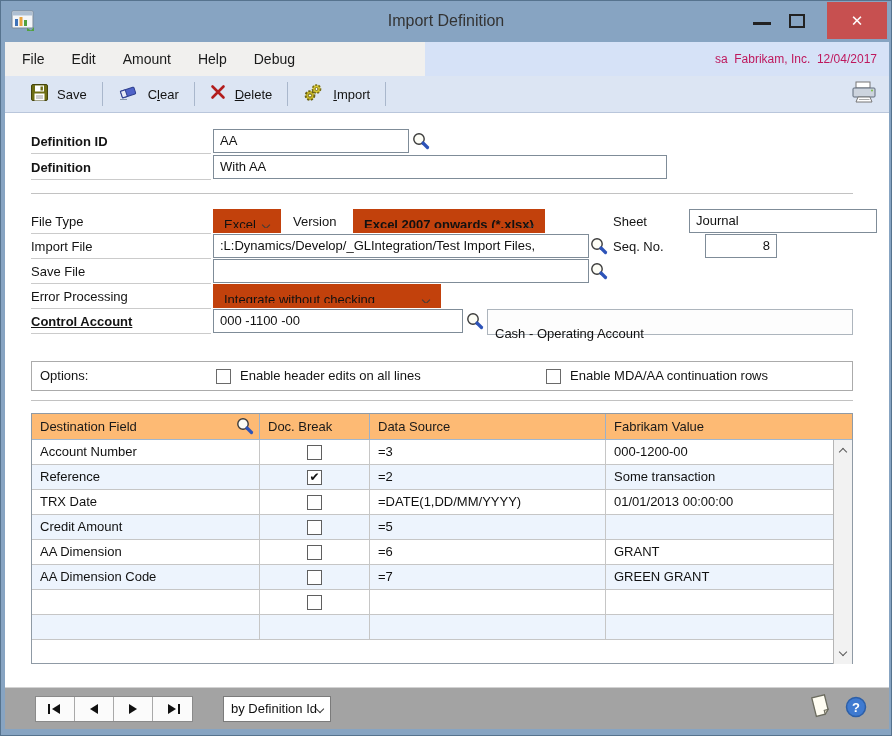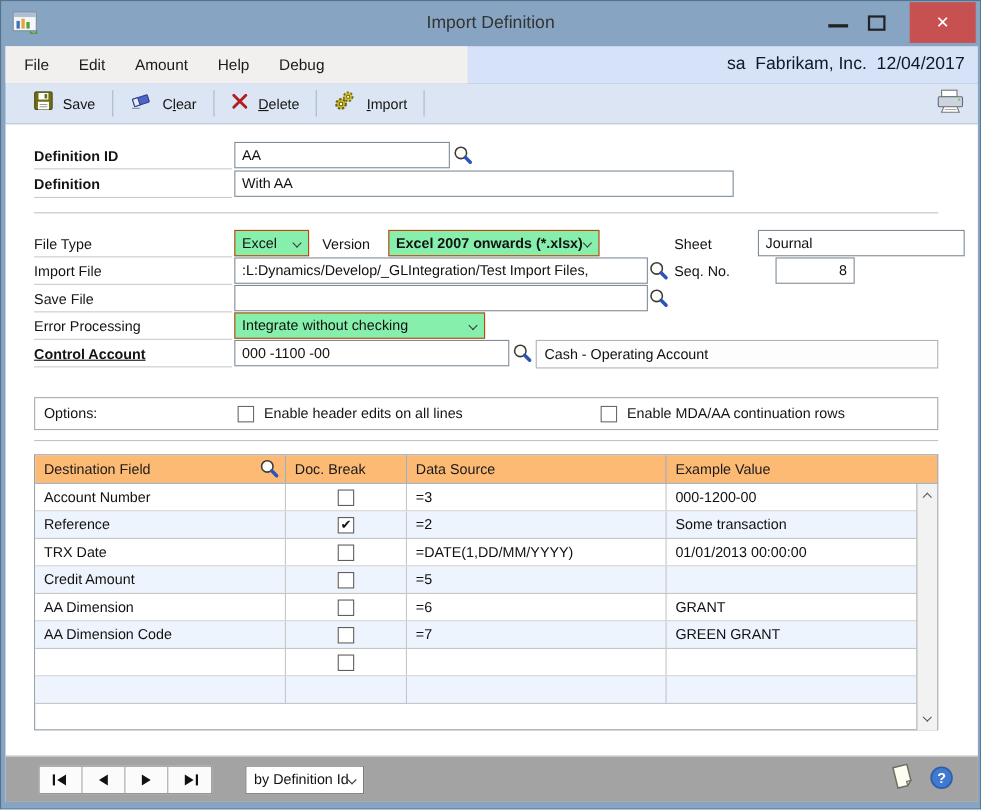--- a/index.html
+++ b/index.html
@@ -21,7 +21,7 @@
   #menuleft{position:absolute;left:0;top:0;width:420px;height:34px;background:#F1F0EE;
             display:flex;align-items:center;gap:27px;padding-left:17px;}
   .menu-item{font-size:14px;color:#1a1a1a;}
-  #menustatus{position:absolute;right:12px;top:0;height:34px;line-height:34px;font-size:16px;color:#0f172a;white-space:pre;}
+  #menustatus{position:absolute;right:12px;top:0;height:34px;line-height:34px;font-size:12px;color:#be185d;white-space:pre;}
 
   
   #toolbar{position:absolute;left:4px;top:75px;width:884px;height:37px;background:#DCE5F3;

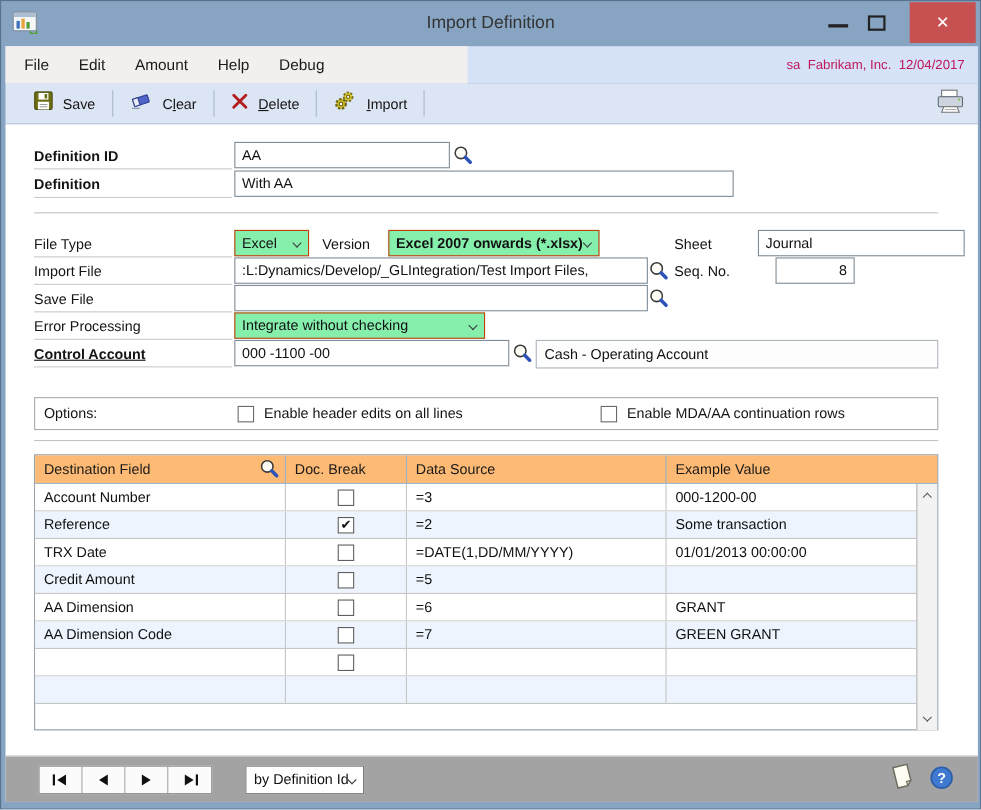--- a/index.html
+++ b/index.html
@@ -42,7 +42,7 @@
   .midlbl{position:absolute;height:25px;line-height:25px;font-size:13px;color:#141414;}
   .inp{position:absolute;height:24px;border:1px solid #7F8C98;background:#fff;font-size:13px;color:#111;
        line-height:22px;padding:0 6px;white-space:nowrap;overflow:hidden;}
-  .sel{position:absolute;height:24px;border:1px solid #c2410c;background:#86efac;font-size:13px;color:#111;
+  .sel{position:absolute;height:24px;border:5px solid #c2410c;background:#c2410c;font-size:13px;color:#111;
        line-height:22px;padding:0 20px 0 6px;white-space:nowrap;overflow:hidden;}
   .chev{position:absolute;right:7px;top:8px;width:6px;height:6px;border-right:1.4px solid #3c3c3c;
         border-bottom:1.4px solid #3c3c3c;transform:rotate(45deg);}

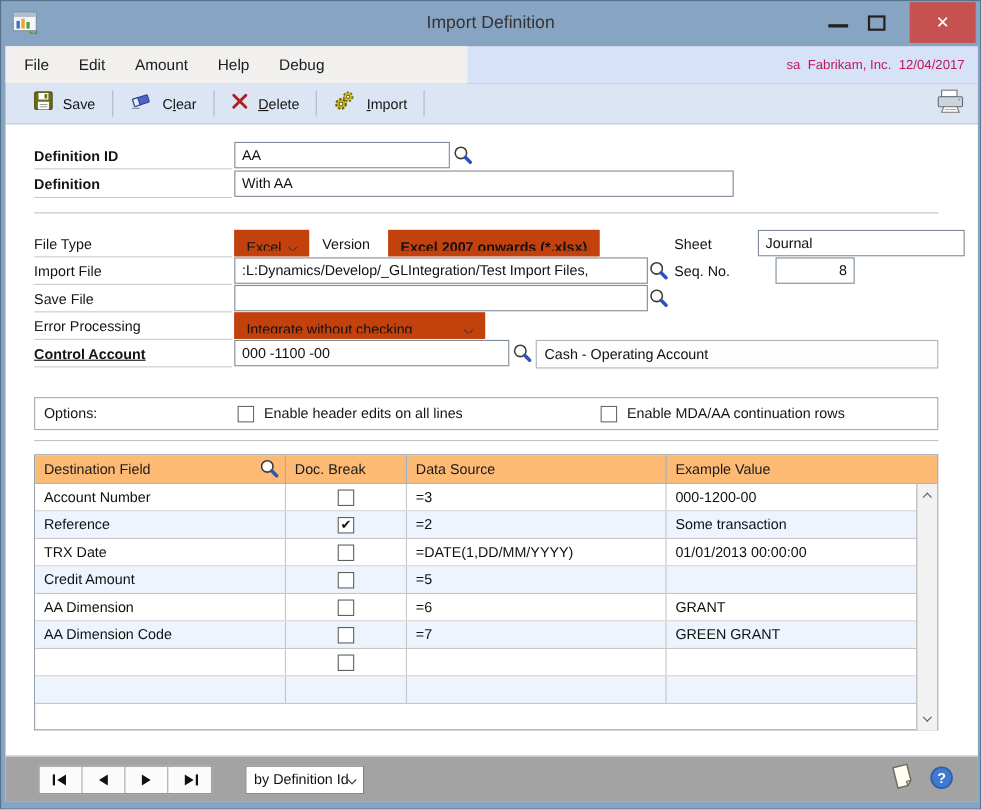--- a/index.html
+++ b/index.html
@@ -71,7 +71,7 @@
   #control-input{left:212px;top:308px;width:250px;}
   #control-lookup{left:464px;top:310px;}
   #control-desc{position:absolute;left:486px;top:308px;width:366px;height:26px;border:1px solid #ADB5BD;
-                background:#FDFDFD;font-size:13px;line-height:24px;padding:0 7px;color:#111;}
+                background:#FDFDFD;font-size:13px;line-height:24px;padding:12px 7px;color:#111;}
 
   #options-box{position:absolute;left:30px;top:360px;width:822px;height:30px;border:1px solid #ABABAB;}
   #options-label{position:absolute;left:8px;top:0;height:28px;line-height:28px;font-size:13px;color:#141414;}

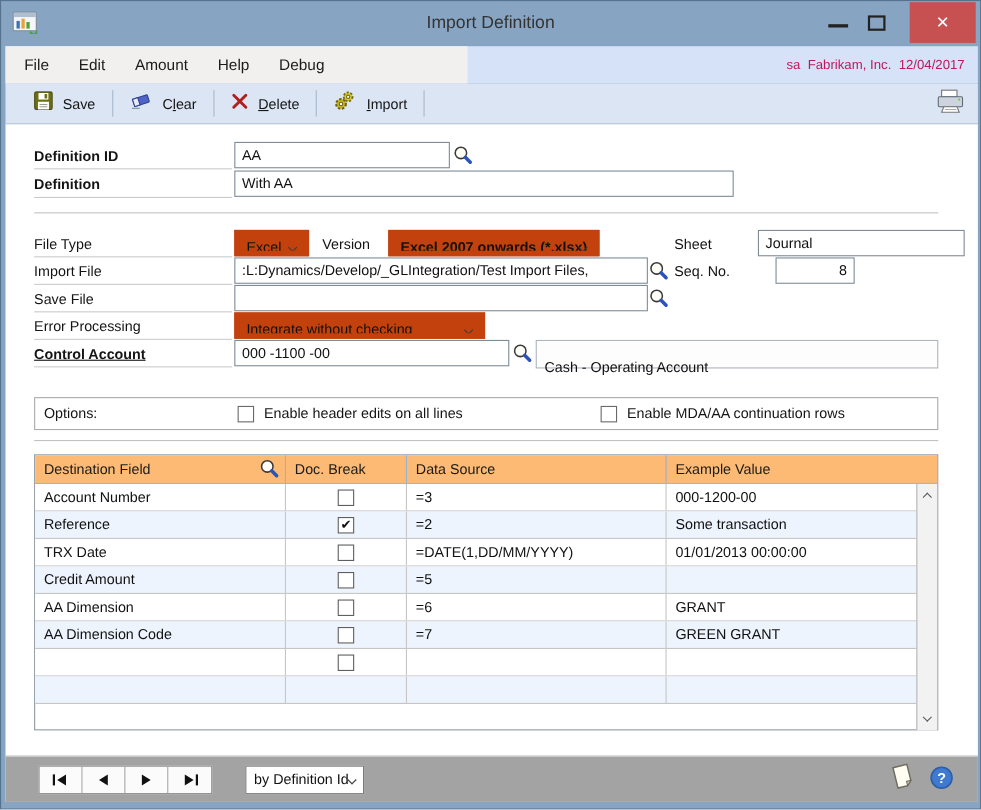--- a/index.html
+++ b/index.html
@@ -284,7 +284,7 @@
       </div>
       <div class="gh h2">Doc. Break</div>
       <div class="gh h3">Data Source</div>
-      <div class="gh h4">Example Value</div>
+      <div class="gh h4">Fabrikam Value</div>
     </div>
     <div id="gbody">
       <div class="grow">

